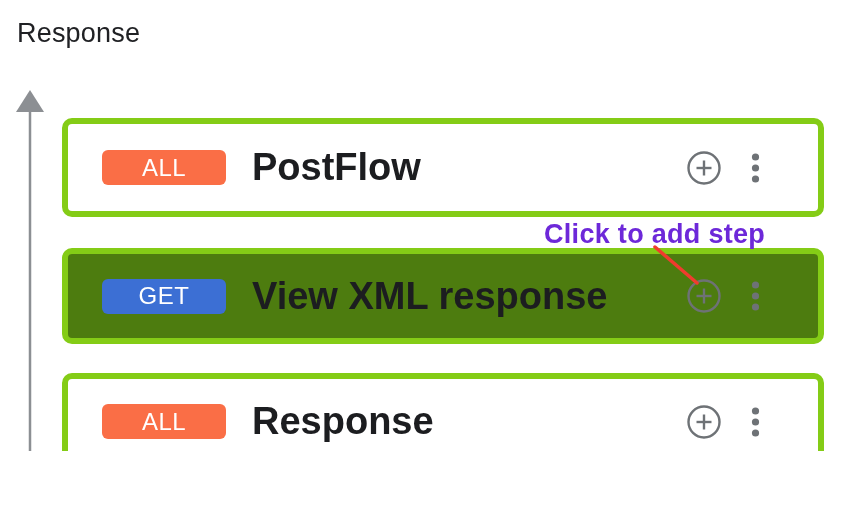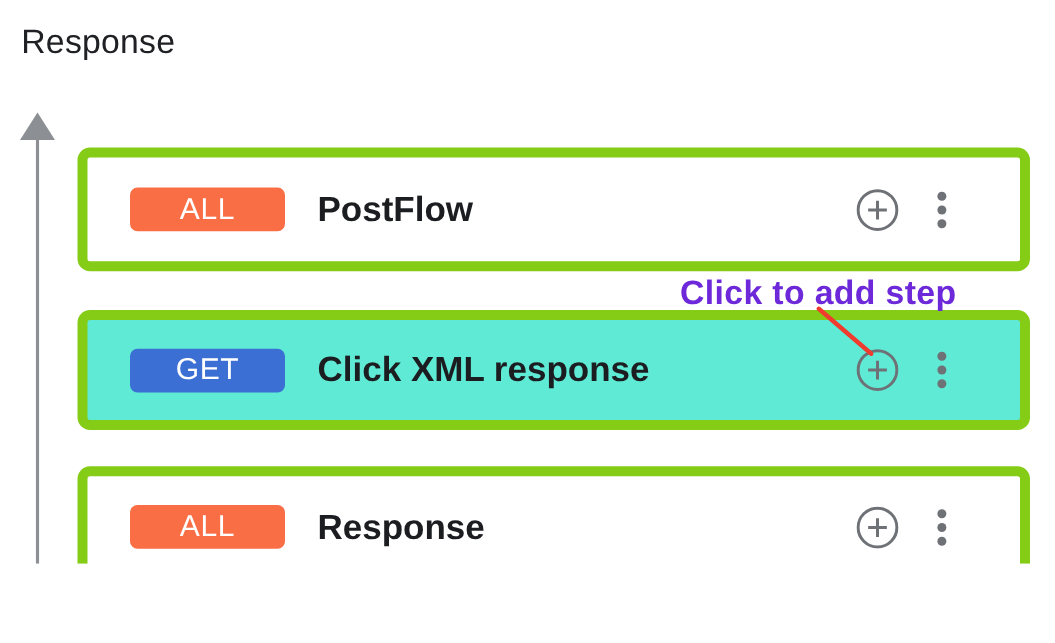--- a/index.html
+++ b/index.html
@@ -14,7 +14,7 @@
   .flow-line{position:absolute;left:11px;top:86px;width:40px;height:424px;}
   .card{
     position:absolute;left:62px;width:762px;box-sizing:border-box;
-    background:#ffffff;border:8px solid #84cc16;border-radius:10px;
+    background:#ffffff;border:6px solid #84cc16;border-radius:10px;
     display:flex;align-items:center;
   }
   .card-1{top:118px;height:99px;}

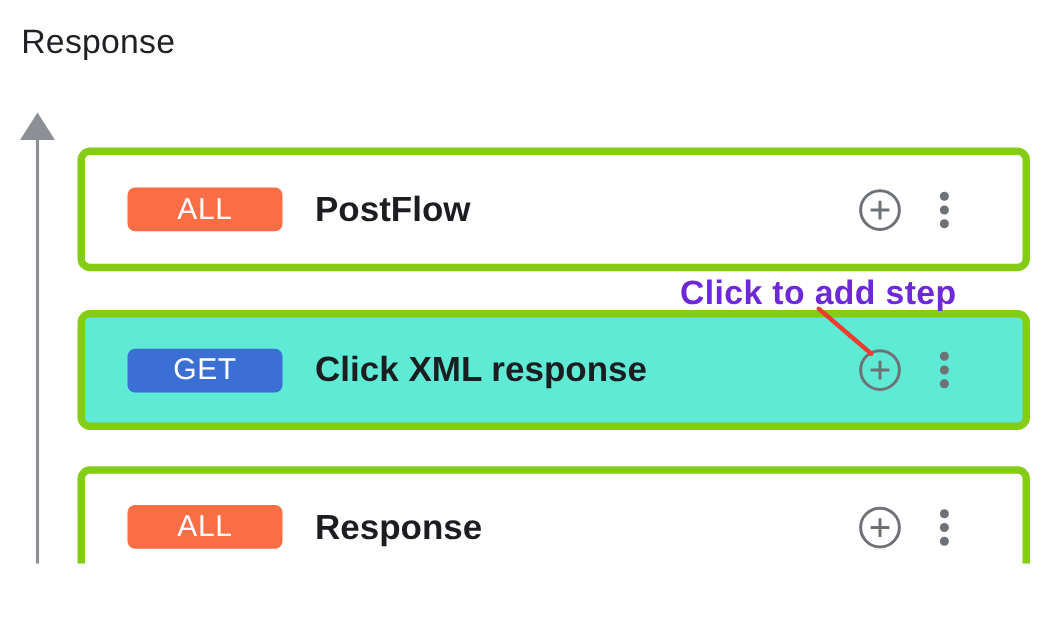--- a/index.html
+++ b/index.html
@@ -28,7 +28,7 @@
     flex:0 0 auto;
   }
   .card-title{
-    margin-left:26px;font-size:28px;font-weight:700;color:#1c1d20;
+    margin-left:26px;font-size:38px;font-weight:700;color:#1c1d20;
     flex:1 1 auto;white-space:nowrap;overflow:hidden;
   }
   .icon-btn{

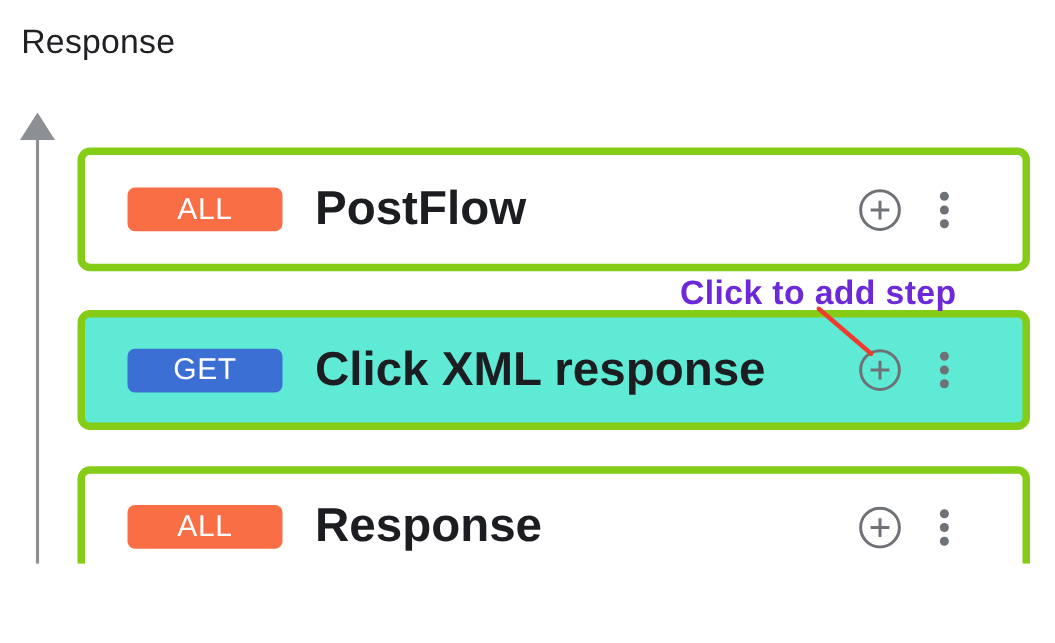--- a/index.html
+++ b/index.html
@@ -20,7 +20,7 @@
   .card-1{top:118px;height:99px;}
   .card-2{top:248px;height:96px;}
   .card-3{top:373px;height:97px;}
-  .card.highlighted{background:#5eead4;}
+  .card.highlighted{background:#4d7c0f;}
   .badge{
     margin-left:34px;width:124px;height:35px;border-radius:6px;
     display:flex;align-items:center;justify-content:center;

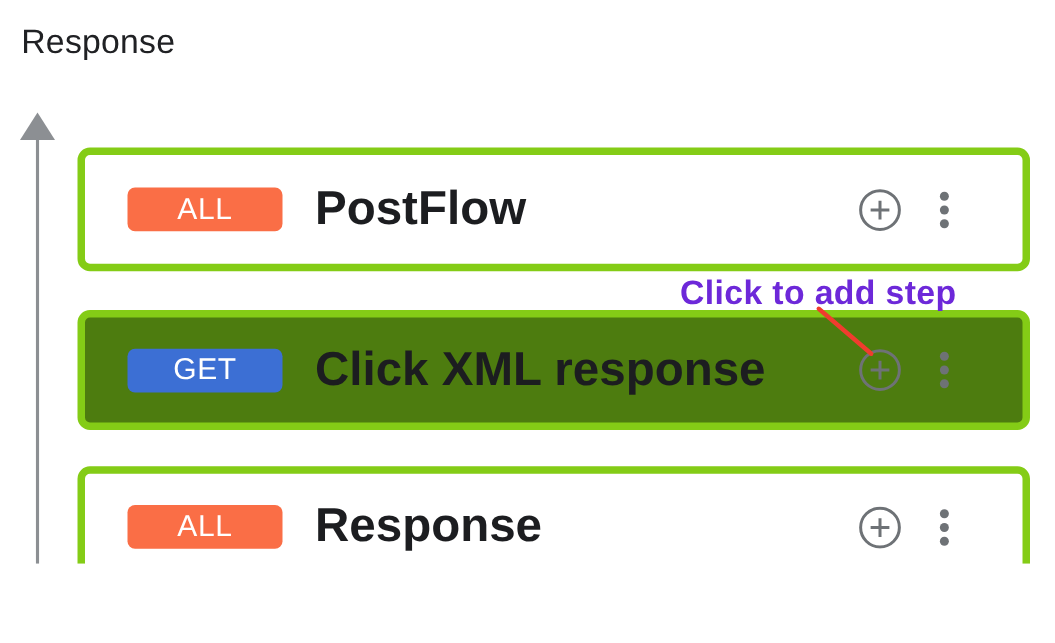--- a/index.html
+++ b/index.html
@@ -77,7 +77,7 @@
 
   <div class="card card-2 highlighted">
     <span class="badge" style="background-color: rgb(60, 111, 212);">GET</span>
-    <span class="card-title">Click XML response</span>
+    <span class="card-title">View XML response</span>
     <button class="icon-btn add" title="">
       <svg width="34" height="34" viewBox="0 0 34 34">
         <circle cx="17" cy="17" r="15.5" fill="none" stroke="#6E7276" stroke-width="2.4"></circle>

